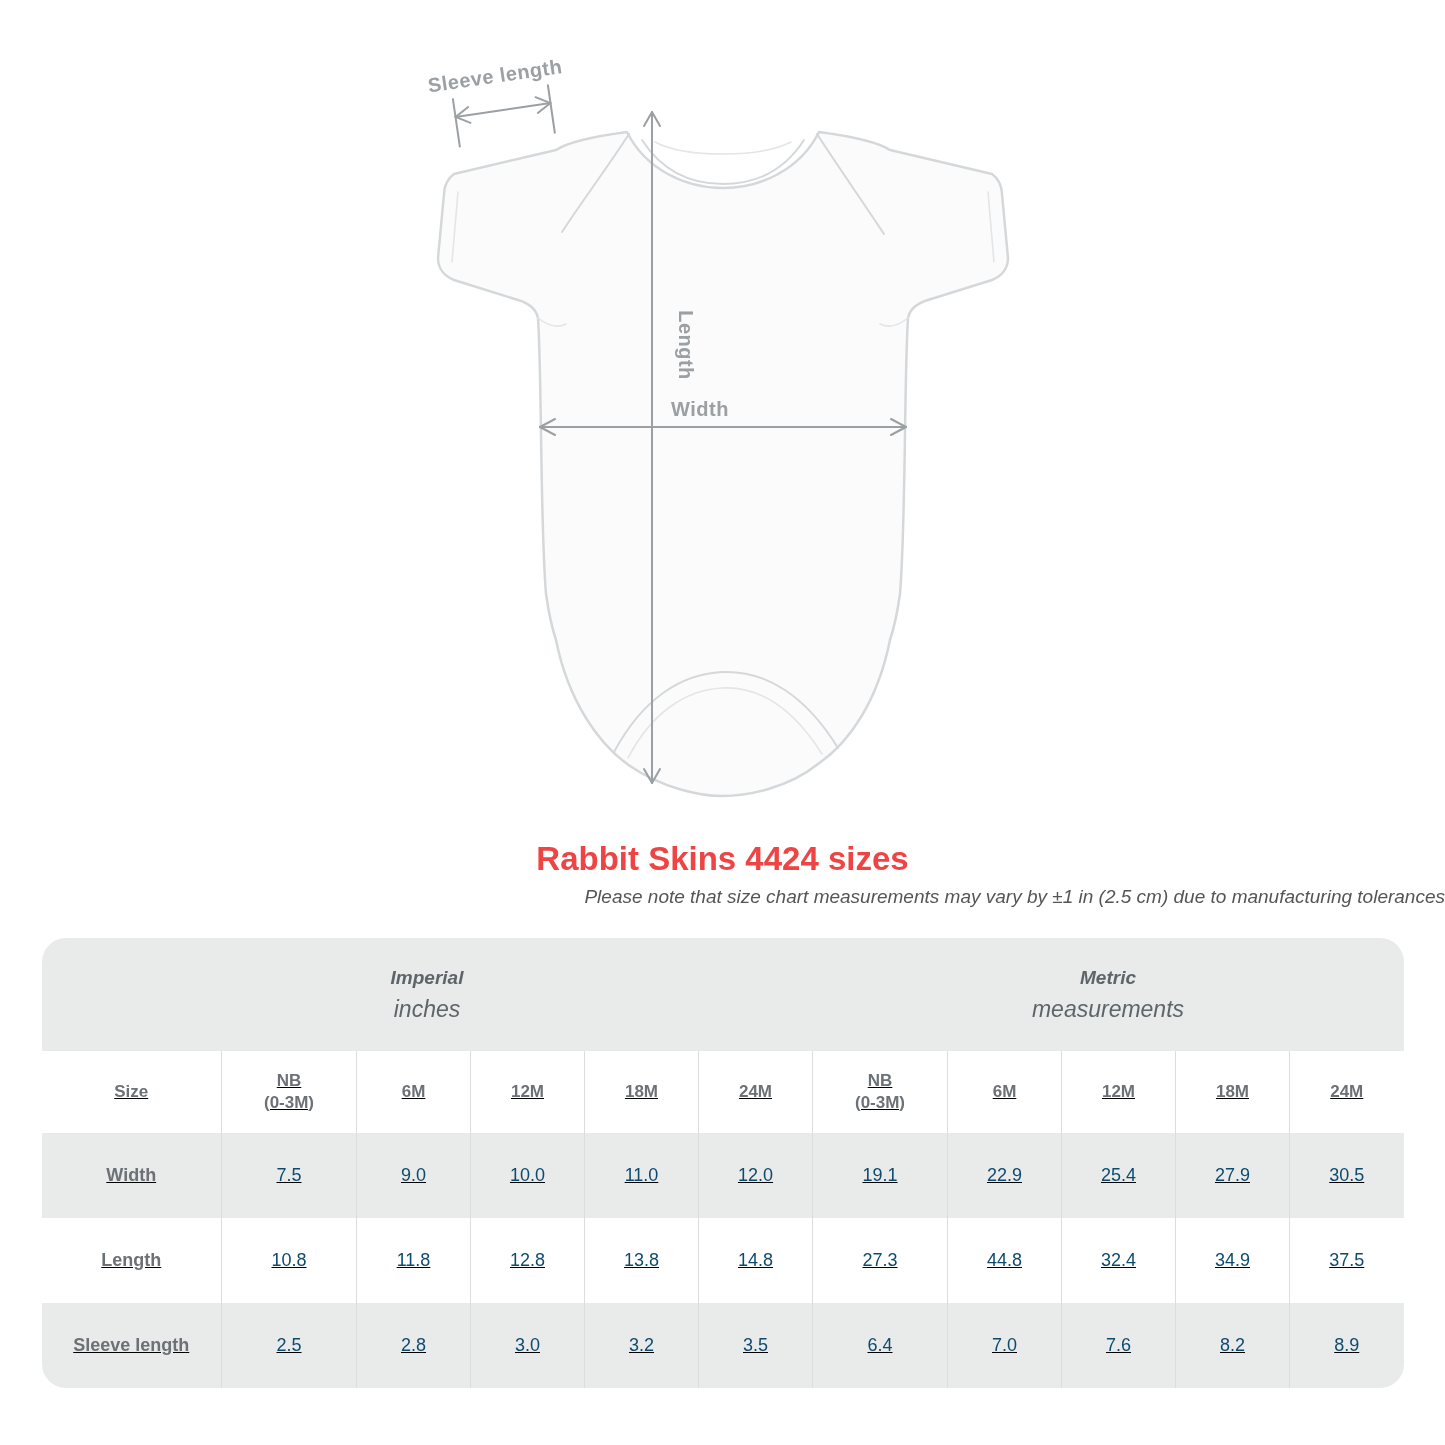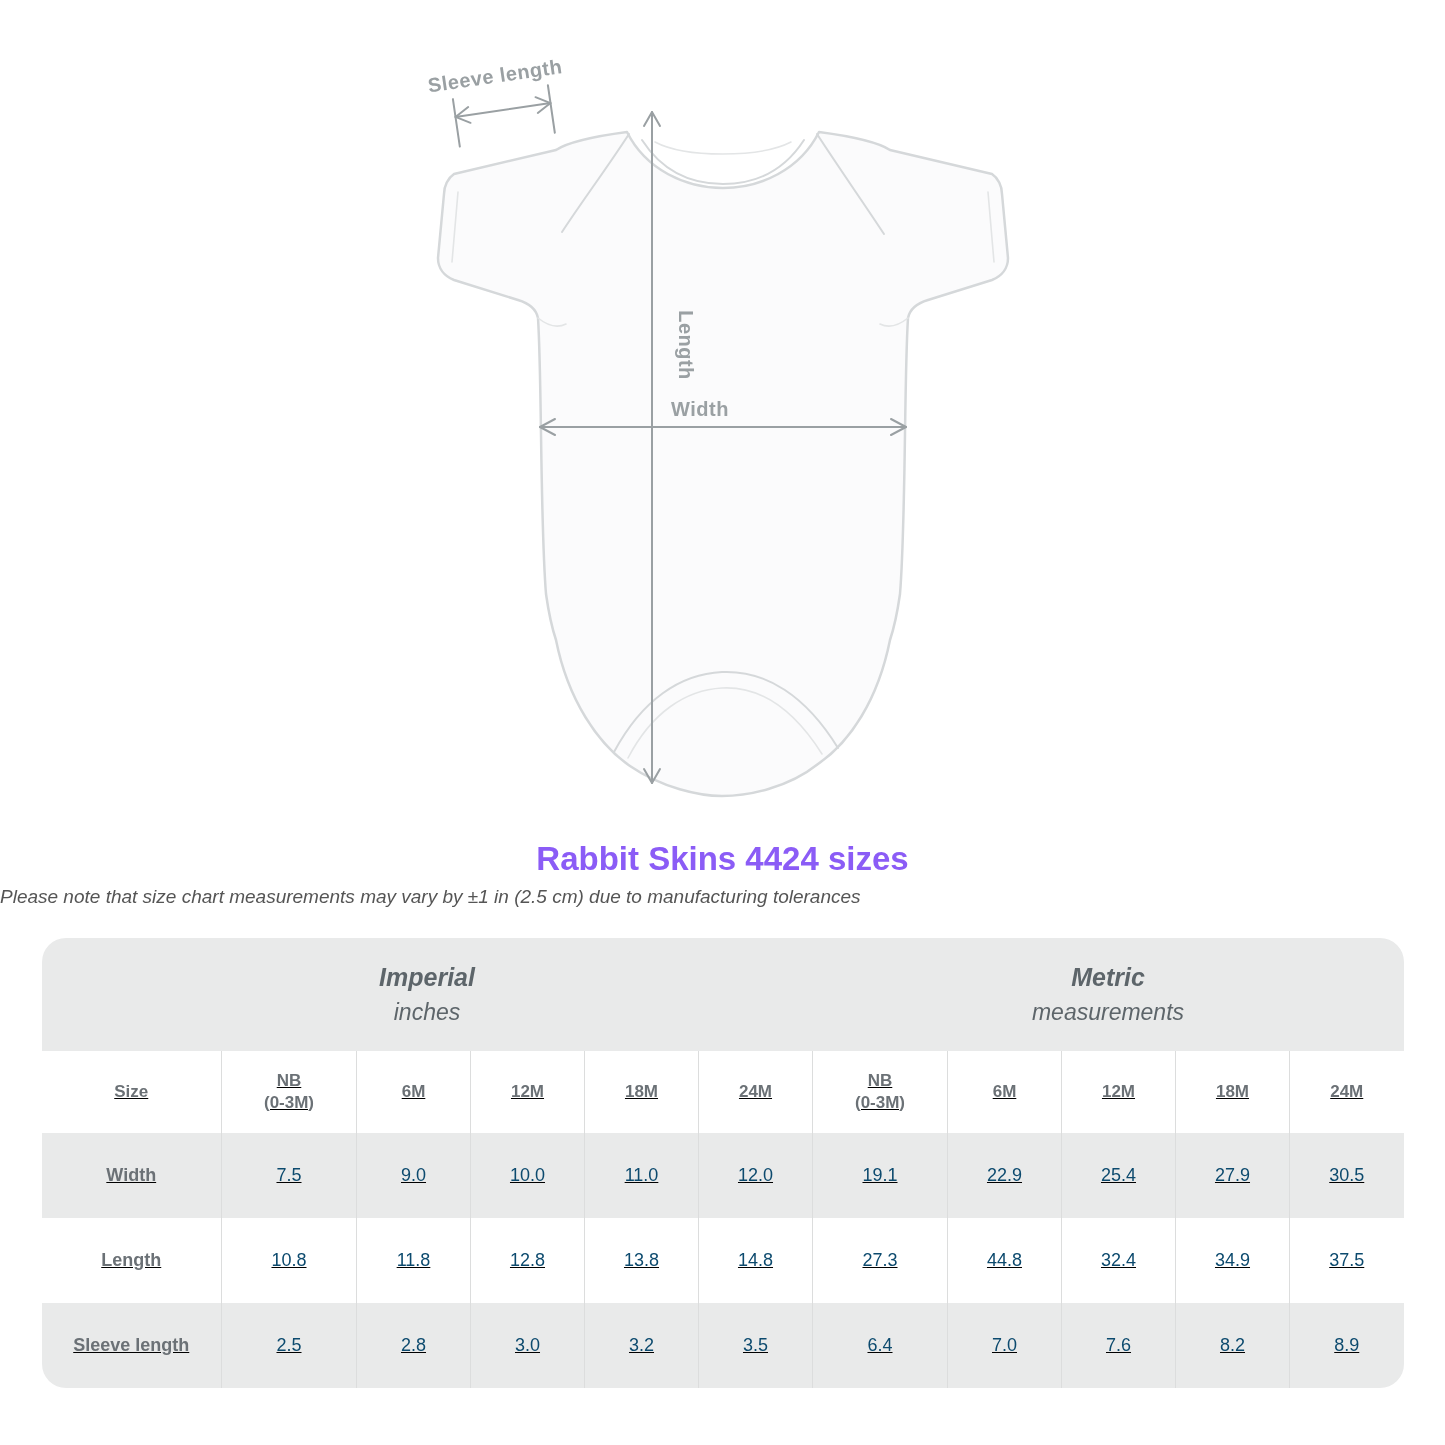--- a/index.html
+++ b/index.html
@@ -32,7 +32,7 @@
     text-align: center;
     font-size: 33px;
     font-weight: bold;
-    color: #8b5cf6;
+    color: #ef4444;
   }
   .chart-subtitle {
     margin: 8px 0 0 0;

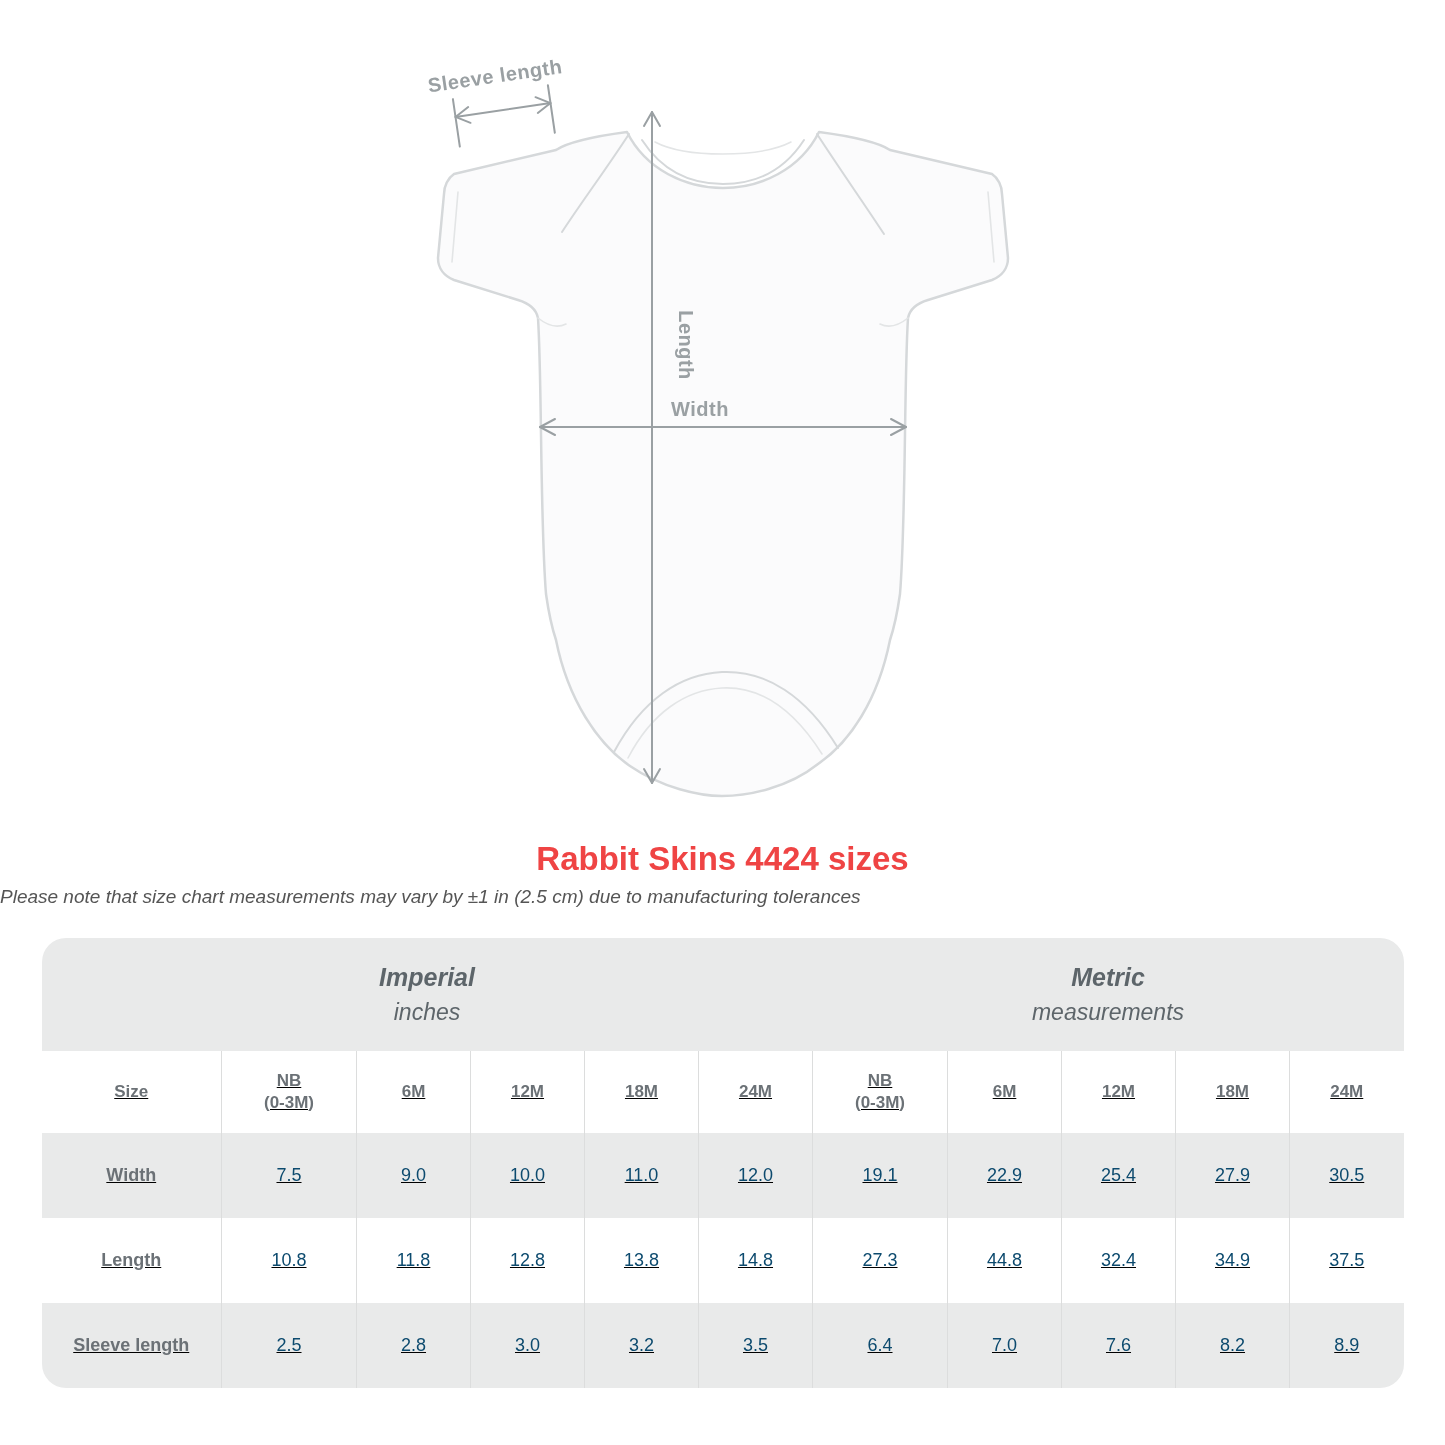--- a/index.html
+++ b/index.html
@@ -36,7 +36,7 @@
   }
   .chart-subtitle {
     margin: 8px 0 0 0;
-    text-align: left;
+    text-align: right;
     font-style: italic;
     font-size: 19px;
     color: #555555;

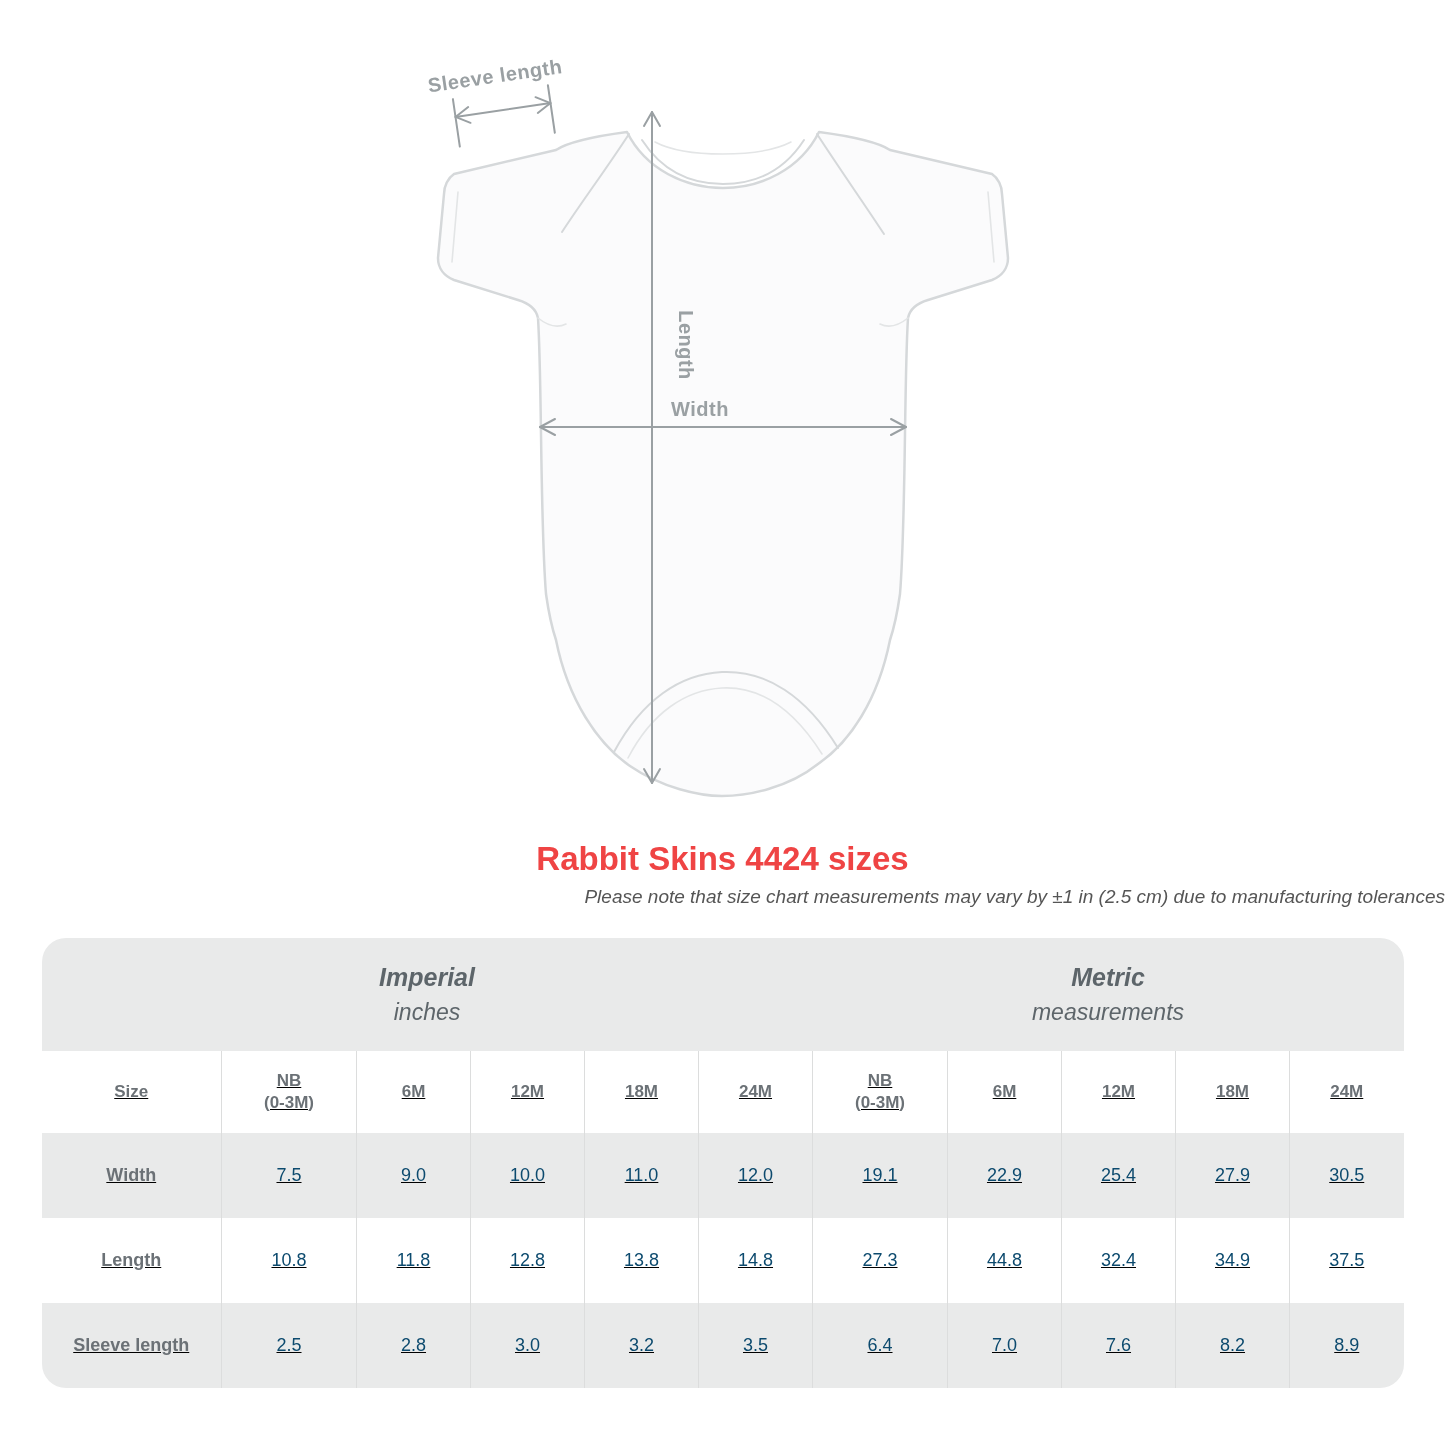--- a/index.html
+++ b/index.html
@@ -57,7 +57,7 @@
   }
   .unit-cell.imperial { width: 771px; }
   .unit-cell.metric   { width: 591px; text-align: right; }
-  .unit-main { font-size: 25px; font-weight: bold; font-style: italic; }
+  .unit-main { font-size: 19px; font-weight: bold; font-style: italic; }
   .unit-sub  { font-size: 23px; font-style: italic; margin-top: 7px; }
 
   table.size-table {

